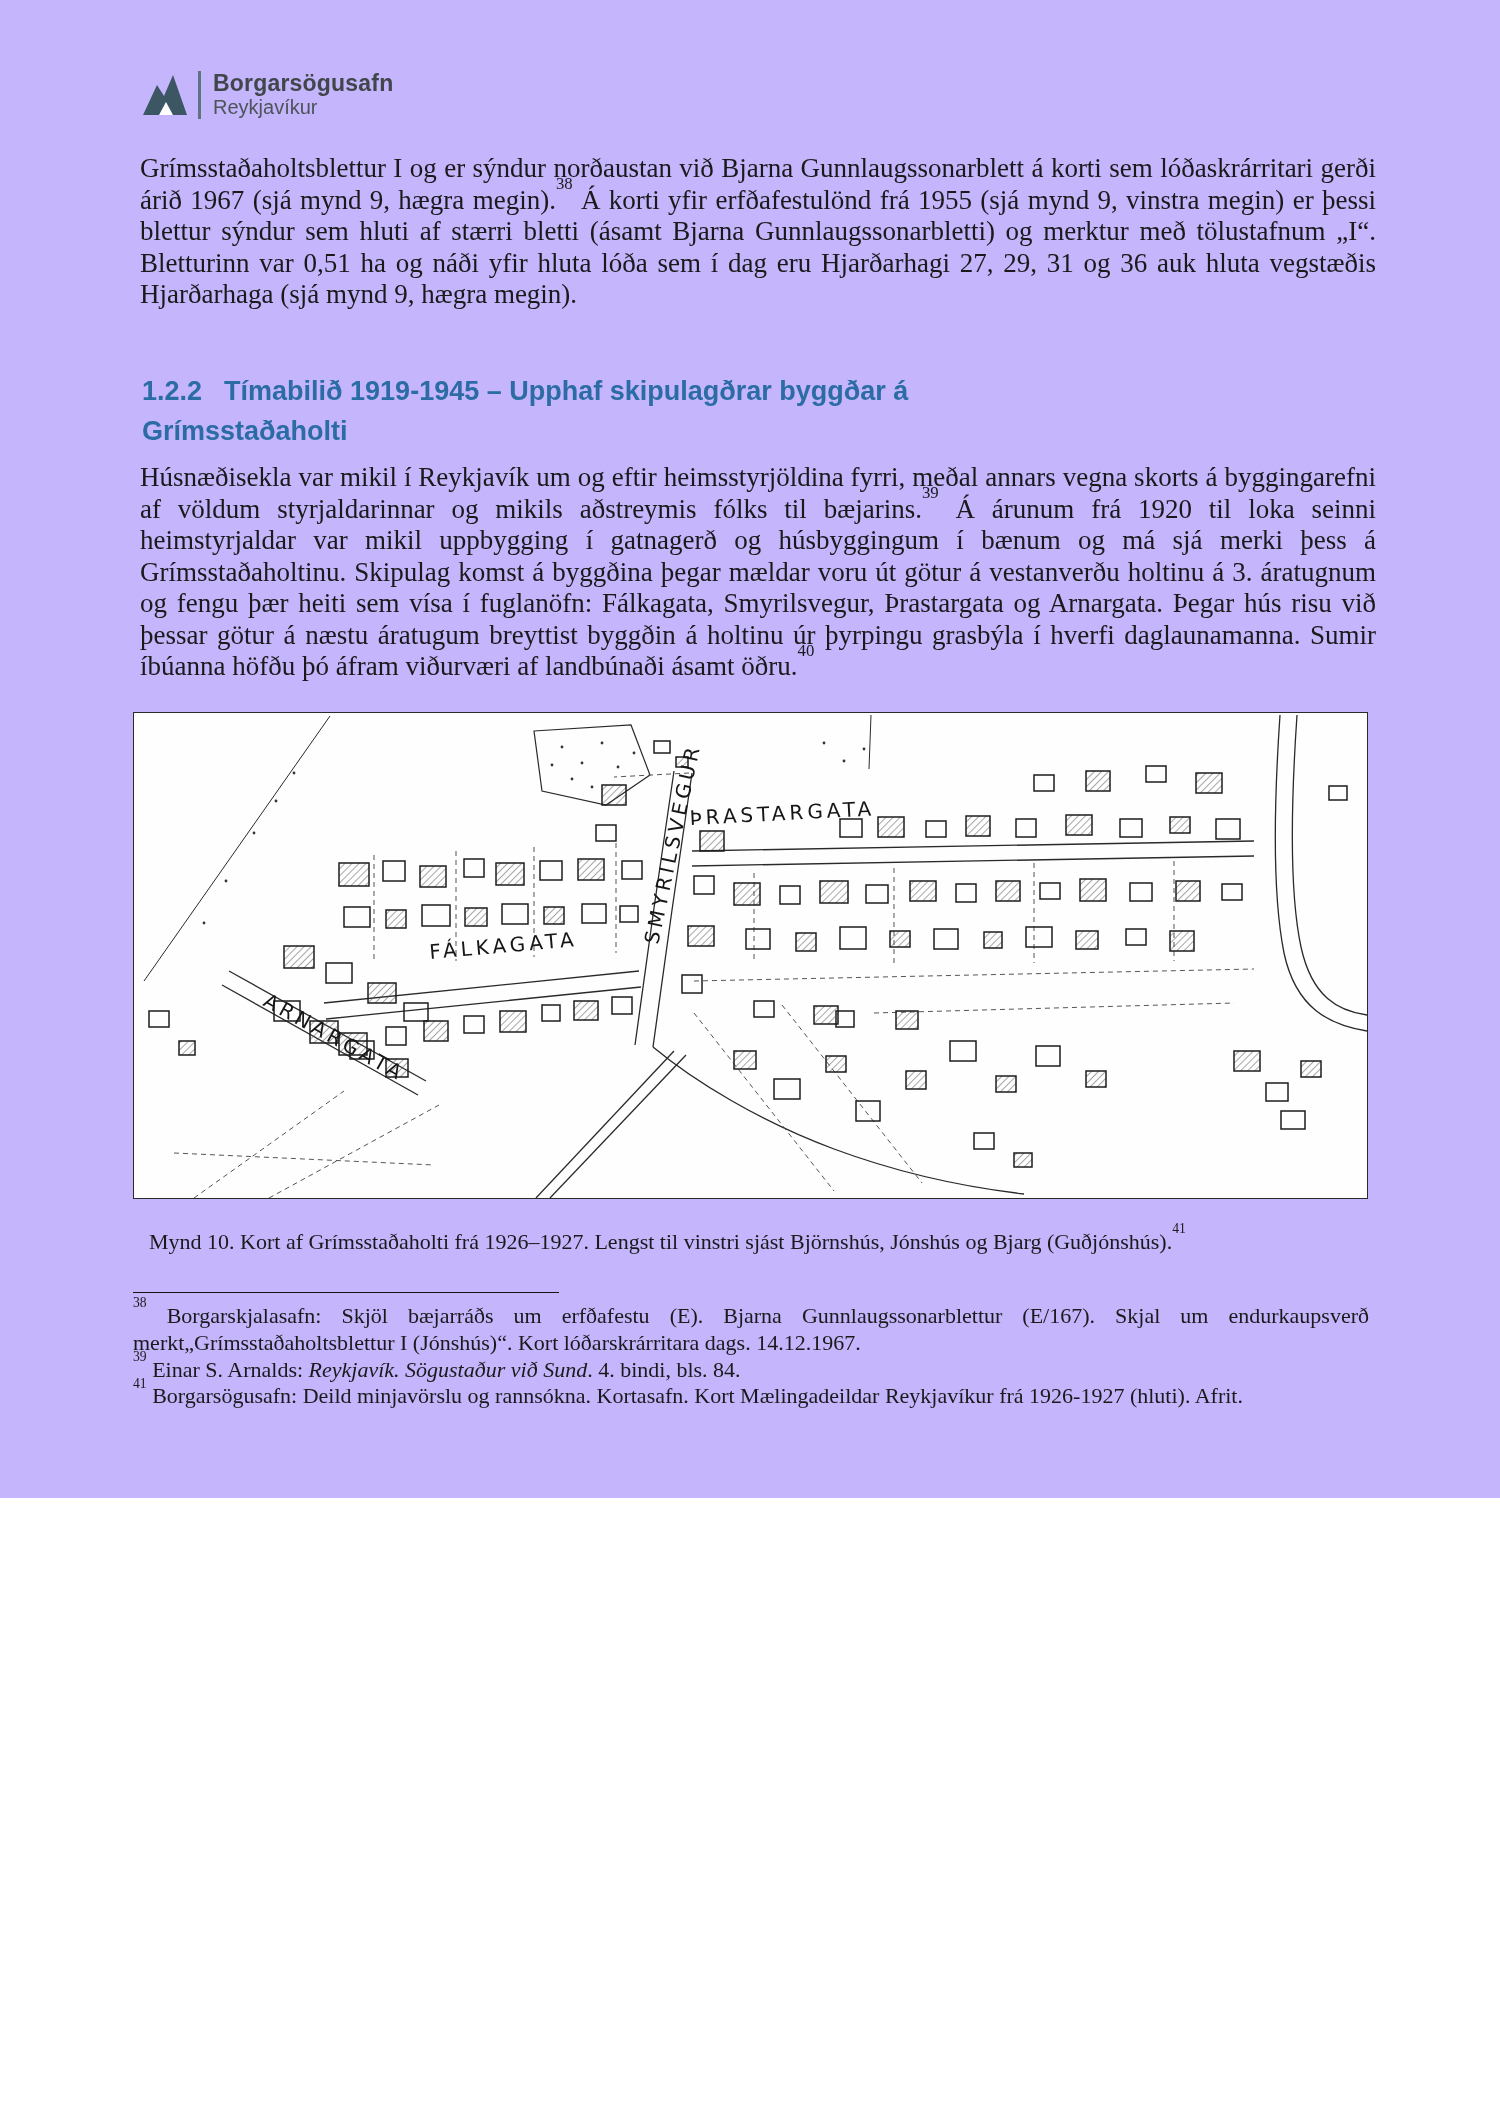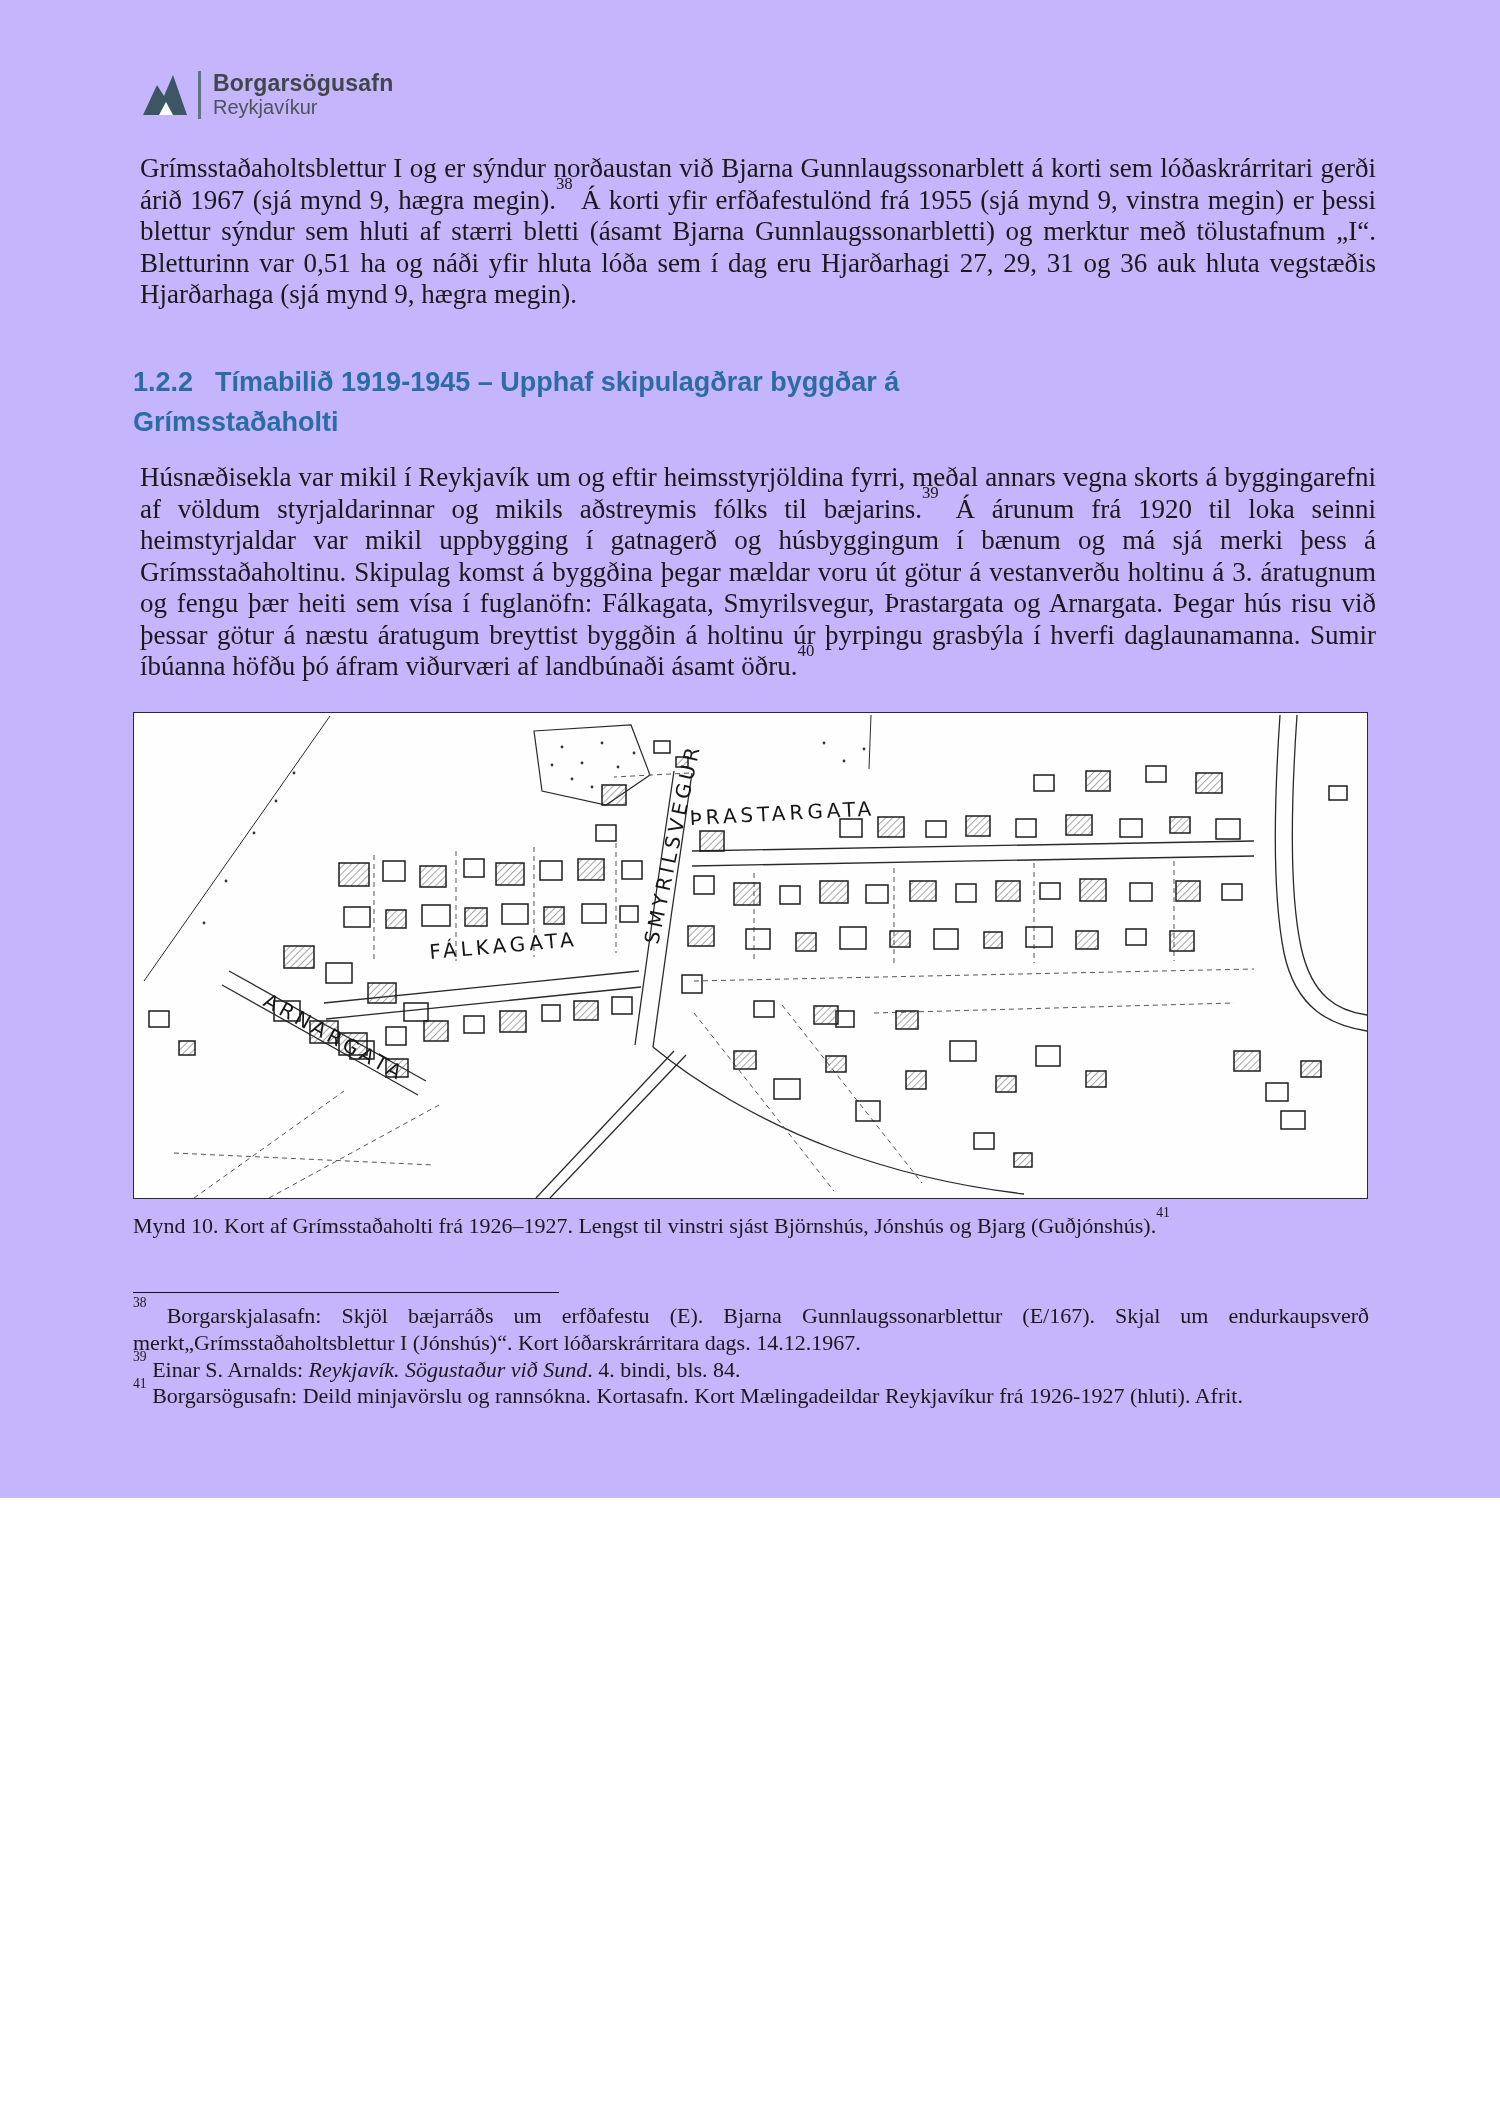--- a/index.html
+++ b/index.html
@@ -23,7 +23,7 @@
   .sup { font-size:62%; position:relative; top:-0.55em; line-height:0; }
 
   .section-heading {
-    position:absolute; left:133px; top:362px; width:900px; margin:0;
+    position:absolute; left:133px; top:362px; width:900px; margin:9px;
     font-family:"Liberation Sans", sans-serif; font-weight:700;
     font-size:27px; line-height:40px; color:#2b6ca5;
   }

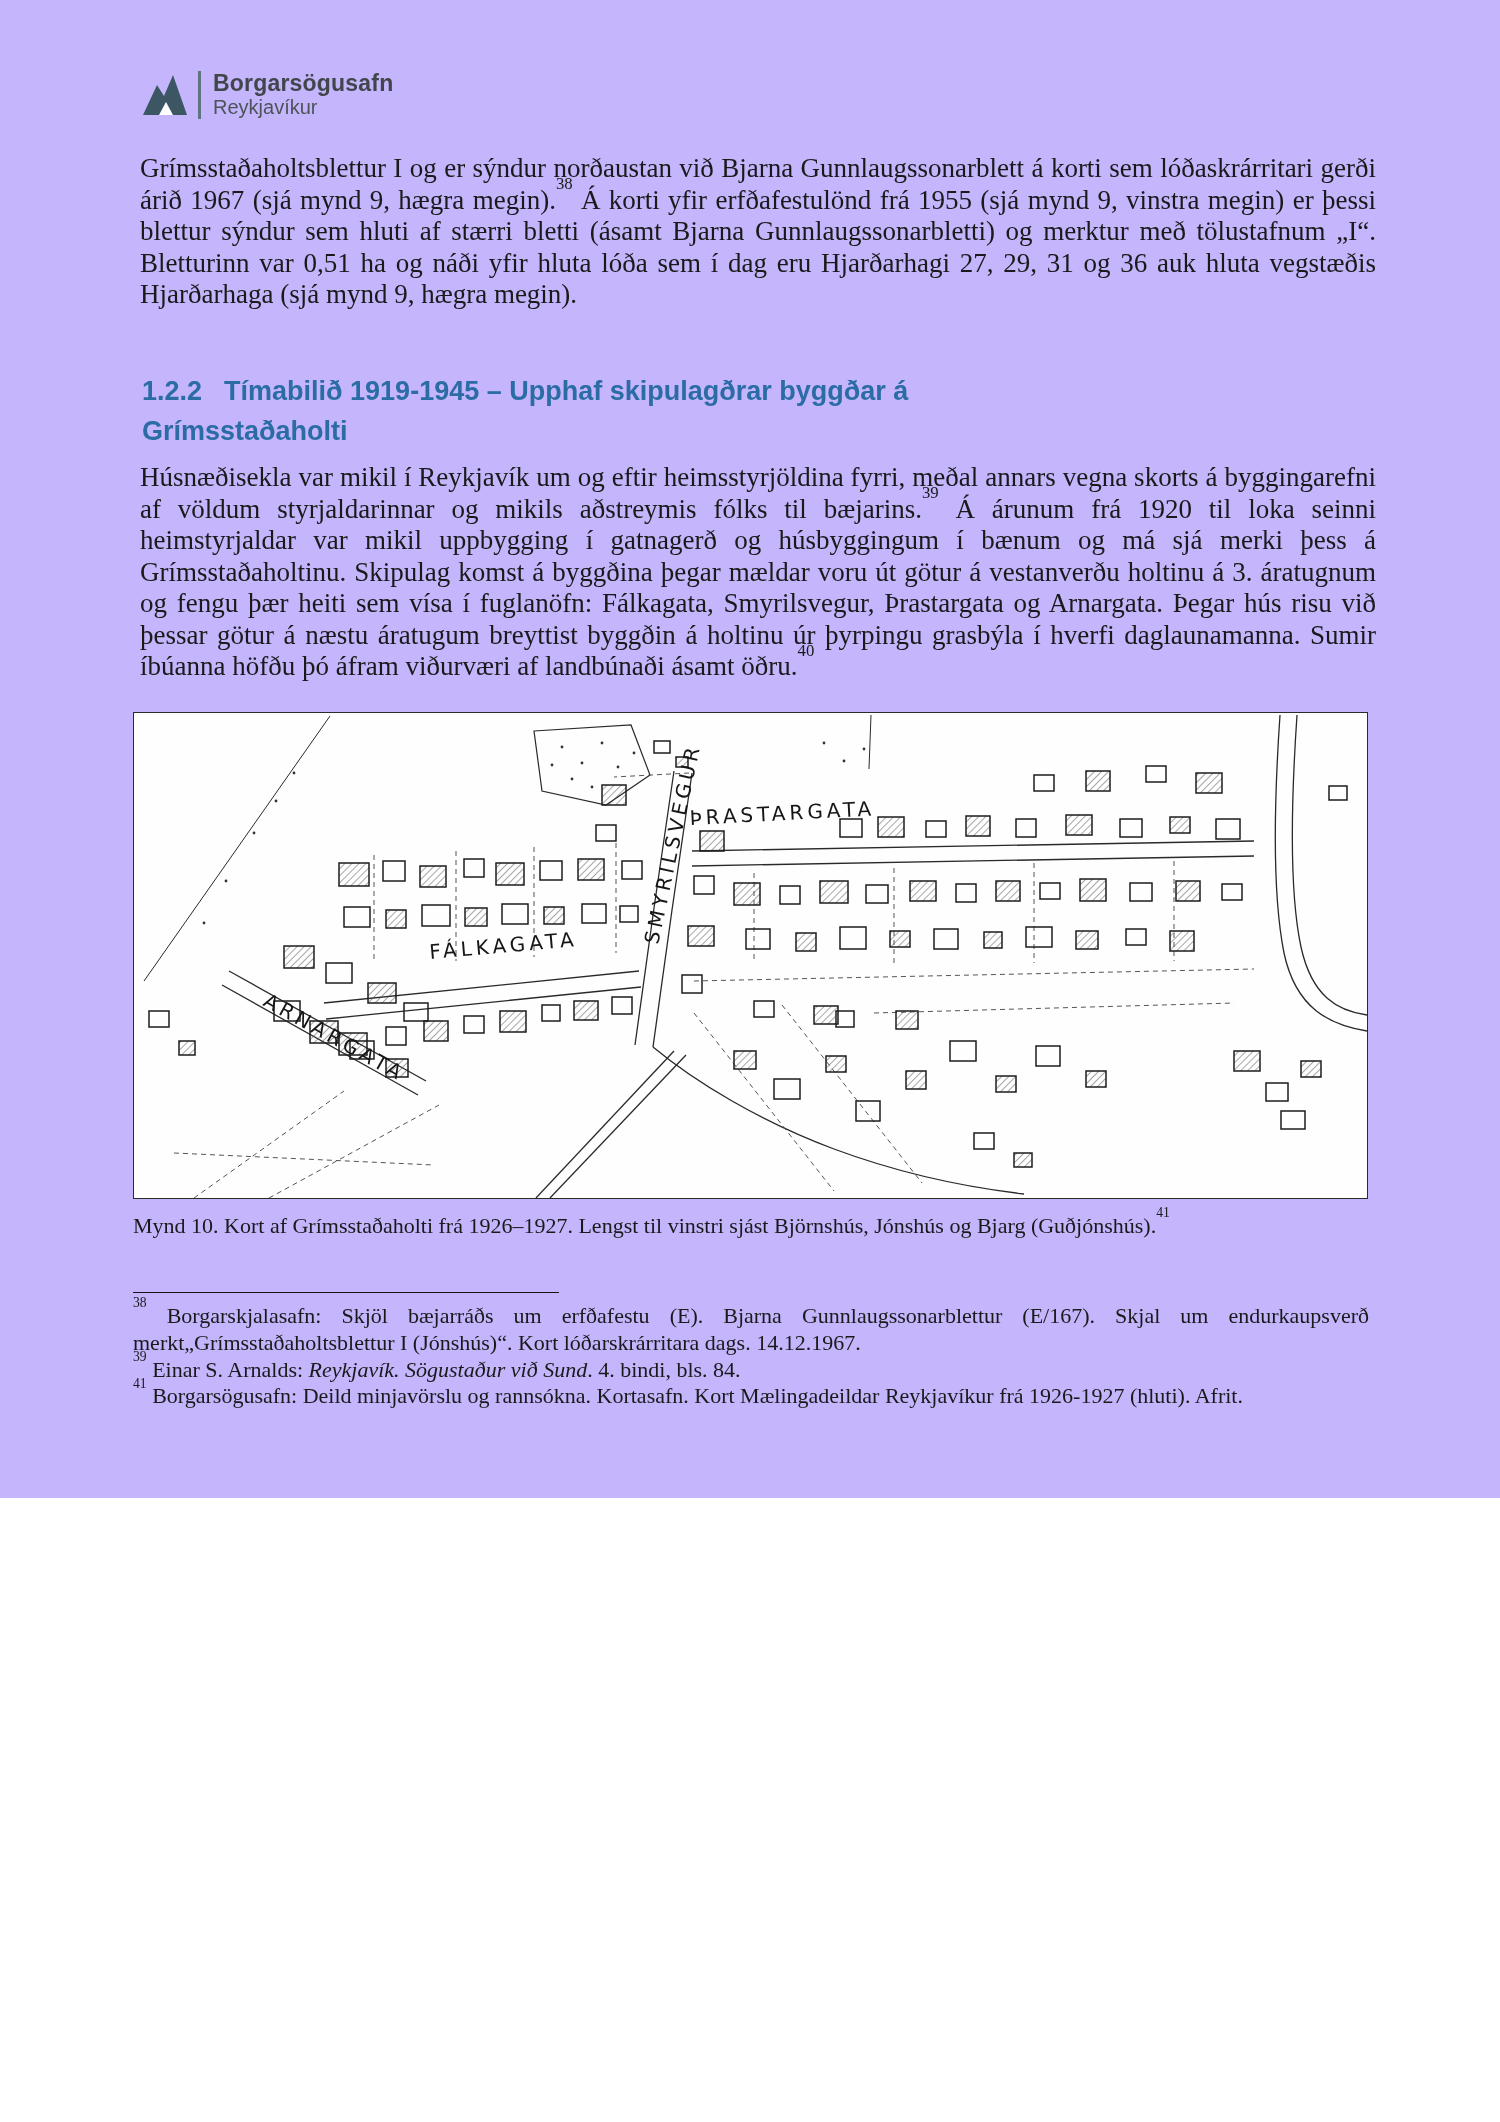--- a/index.html
+++ b/index.html
@@ -40,7 +40,7 @@
     fill:#161616; font-weight:500;
   }
 
-  .caption { position:absolute; left:133px; top:1211px; width:1100px; font-size:22px; line-height:29px; margin:0; }
+  .caption { position:absolute; left:133px; top:1211px; width:1100px; font-size:22px; line-height:29px; margin:16px; }
 
   .fn-sep { position:absolute; left:133px; top:1292px; width:426px; height:0; border-top:1.6px solid #141414; }
 

